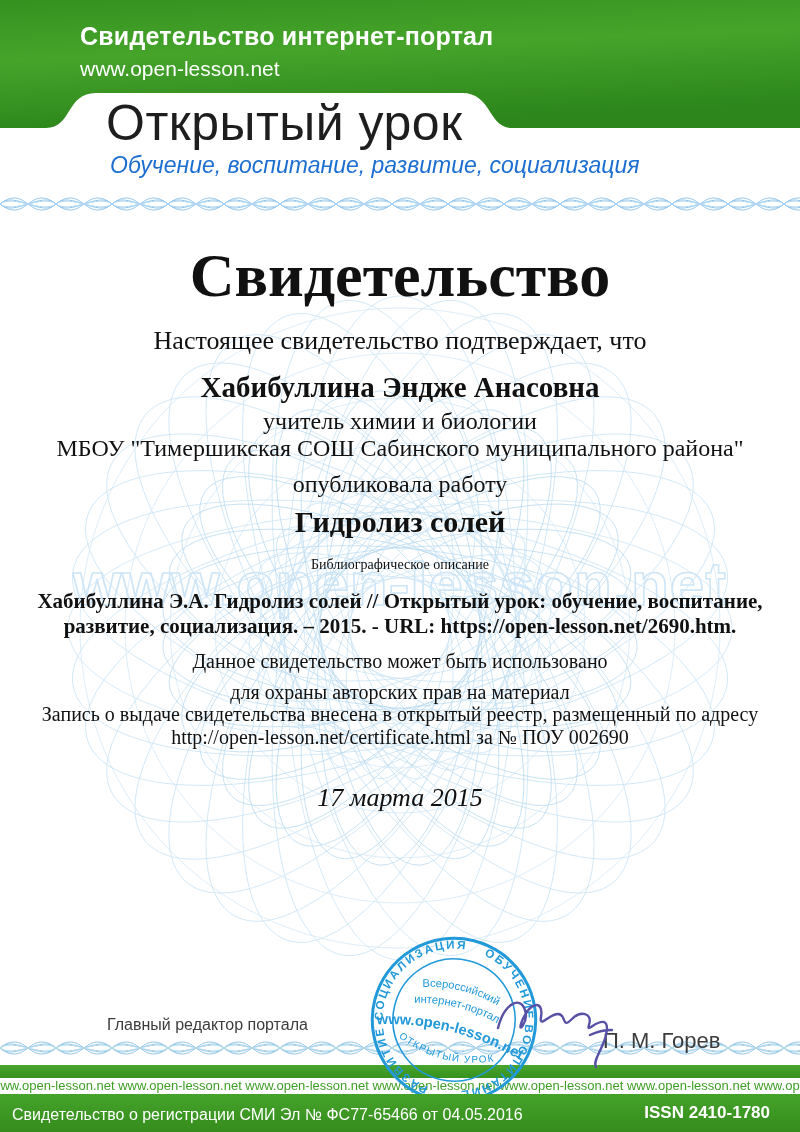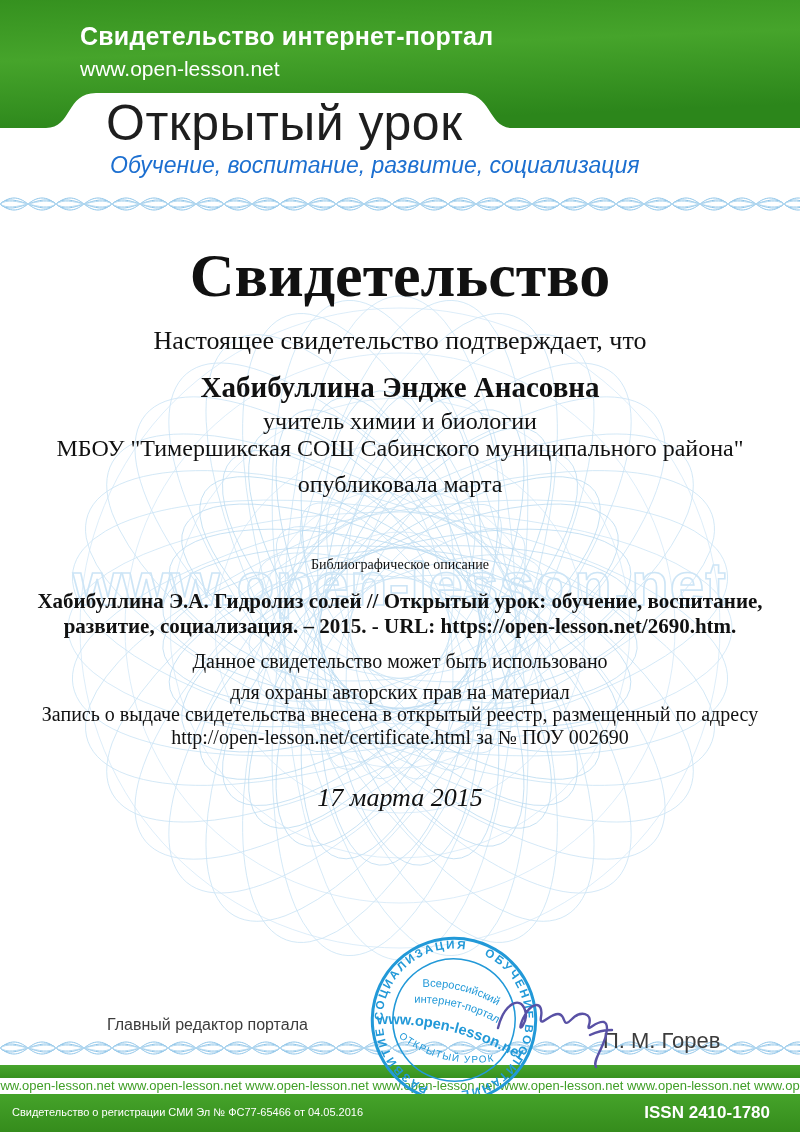--- a/index.html
+++ b/index.html
@@ -159,7 +159,7 @@
   <div class="line name">Хабибуллина Эндже Анасовна</div>
   <div class="line role">учитель химии и биологии</div>
   <div class="line school">МБОУ "Тимершикская СОШ Сабинского муниципального района"</div>
-  <div class="line action">опубликовала марта</div>
+  <div class="line action">опубликовала работу</div>
   <div class="line bib-h">Библиографическое описание</div>
   <div class="line bib1">Хабибуллина Э.А. Гидролиз солей // Открытый урок: обучение, воспитание,</div>
   <div class="line bib2">развитие, социализация. – 2015. - URL: https://open-lesson.net/2690.htm.</div>

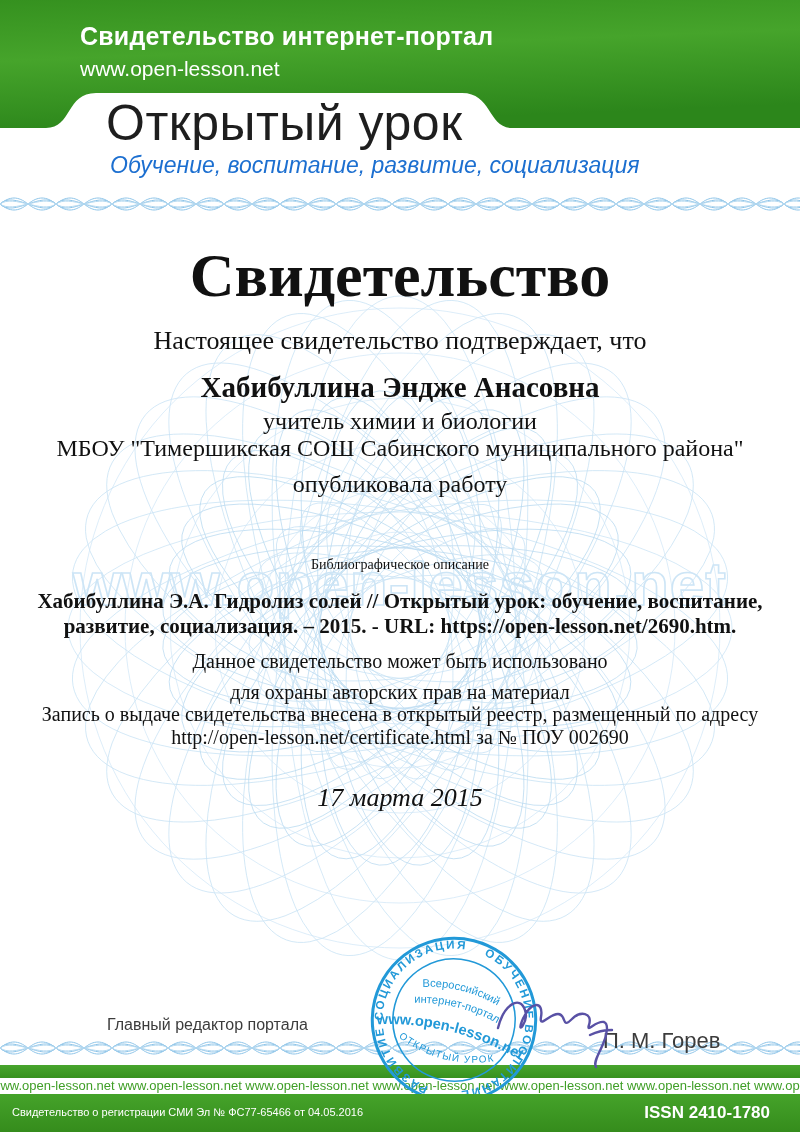--- a/index.html
+++ b/index.html
@@ -160,6 +160,7 @@
   <div class="line role">учитель химии и биологии</div>
   <div class="line school">МБОУ "Тимершикская СОШ Сабинского муниципального района"</div>
   <div class="line action">опубликовала работу</div>
+  <div class="line work">Гидролиз солей</div>
   <div class="line bib-h">Библиографическое описание</div>
   <div class="line bib1">Хабибуллина Э.А. Гидролиз солей // Открытый урок: обучение, воспитание,</div>
   <div class="line bib2">развитие, социализация. – 2015. - URL: https://open-lesson.net/2690.htm.</div>

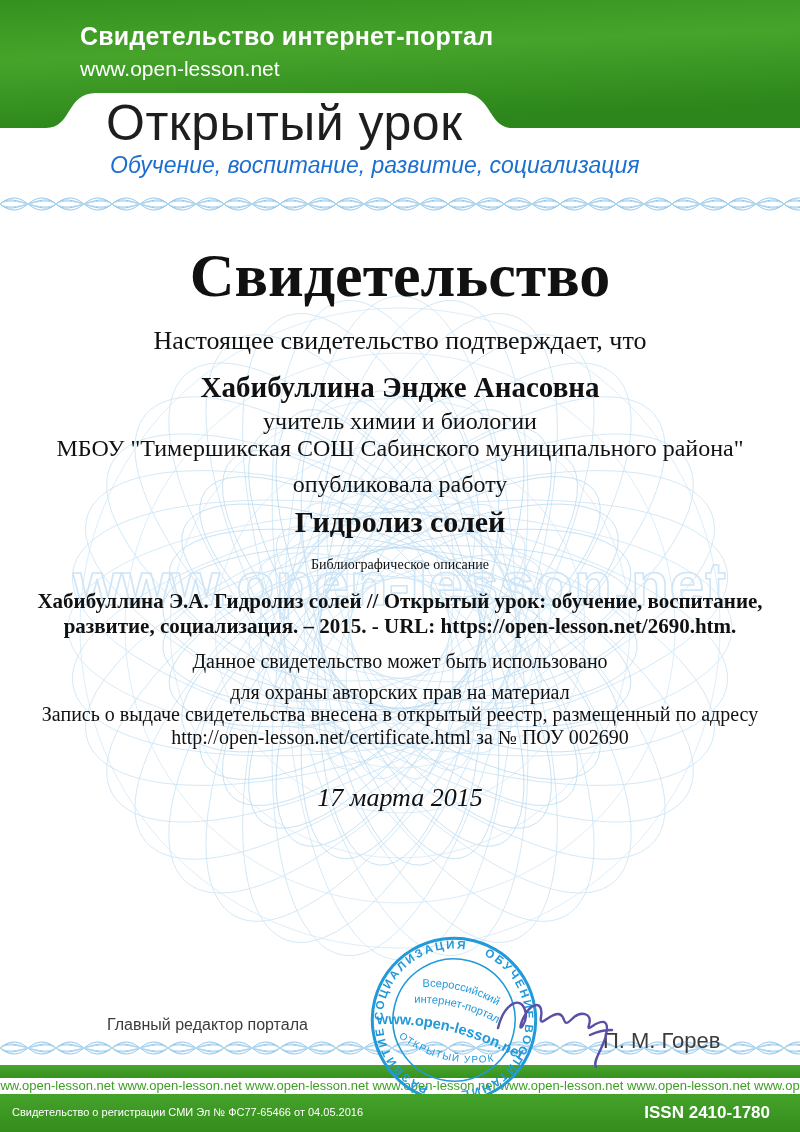--- a/index.html
+++ b/index.html
@@ -49,7 +49,7 @@
              text-indent:-9px;}
   .footer-band{position:absolute;left:0;top:1094px;width:800px;height:38px;z-index:7;
                background:linear-gradient(180deg,#45a32a,#358c1c);}
-  .footer-reg{position:absolute;left:12px;top:1106px;z-index:8;color:#fff;font-size:11px;}
+  .footer-reg{position:absolute;left:12px;top:1106px;z-index:8;color:#fff;font-size:16px;}
   .footer-issn{position:absolute;right:30px;top:1103px;z-index:8;color:#fff;font-size:17px;font-weight:bold;}
 </style>
 </head>

